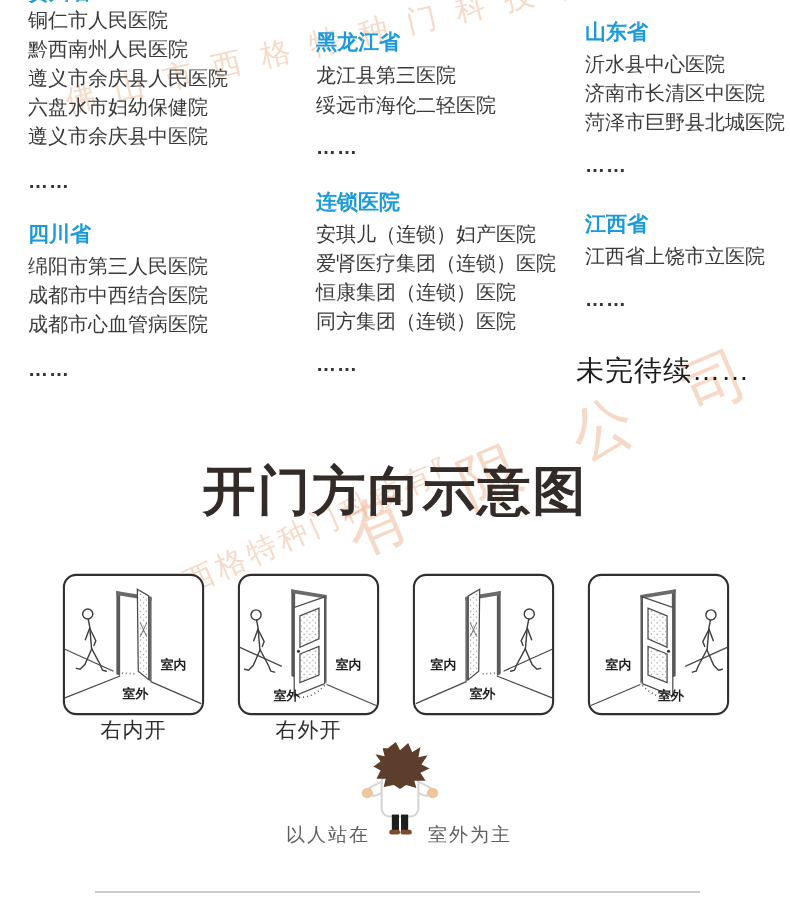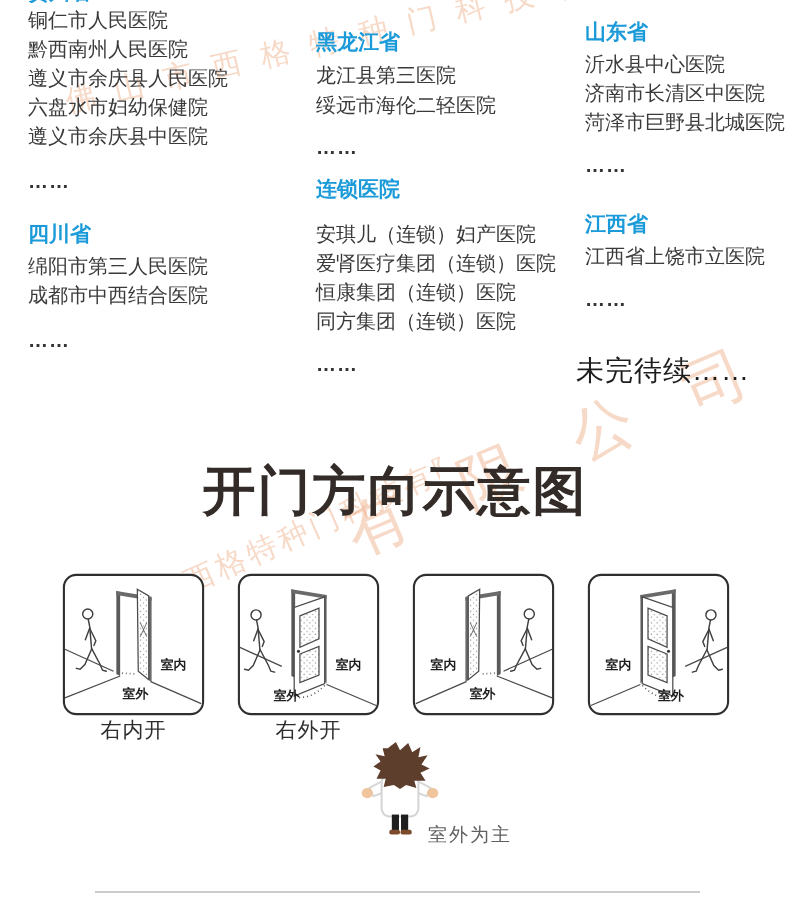--- a/index.html
+++ b/index.html
@@ -79,7 +79,7 @@
             <div>绥远市海伦二轻医院</div>
             <div class="grp-more" style="margin-top: 12px;">……</div>
           </div>
-          <div class="grp grp-header" style="top: 177px; font-family: Liberation Serif, serif;">连锁医院</div>
+          <div class="grp grp-header" style="top: 190px; font-family: Liberation Serif, serif;">连锁医院</div>
           <div class="grp grp-items" style="top: 220px; line-height: 29px;">
             <div>安琪儿（连锁）妇产医院</div>
             <div>爱肾医疗集团（连锁）医院</div>

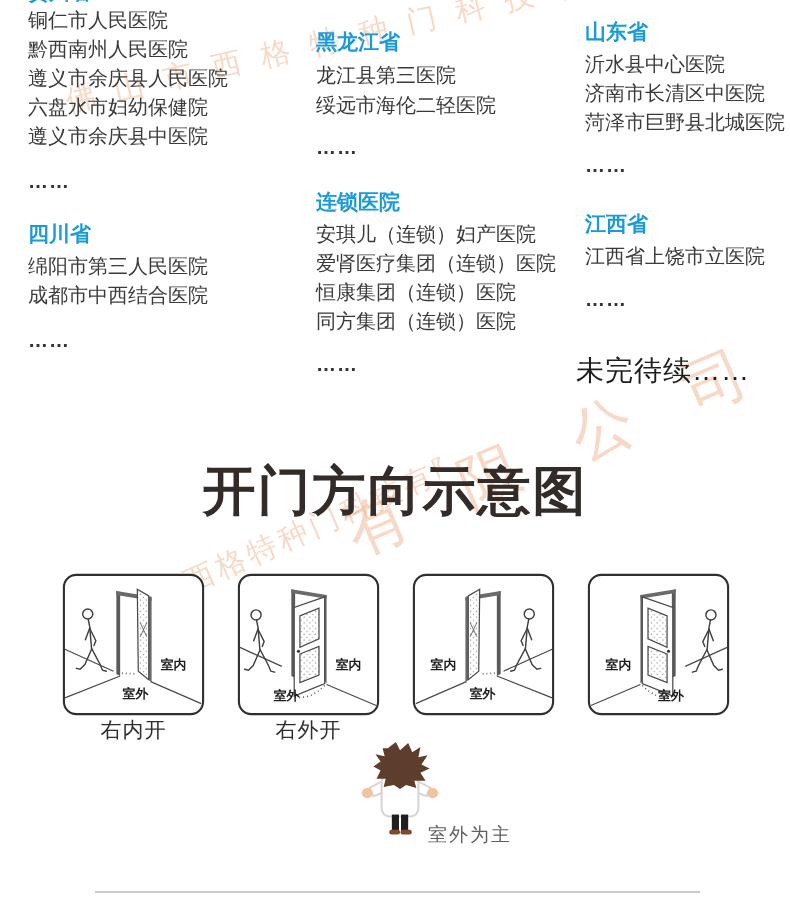--- a/index.html
+++ b/index.html
@@ -69,6 +69,7 @@
           <div class="grp grp-items" style="top: 252px; line-height: 29px;">
             <div>绵阳市第三人民医院</div>
             <div>成都市中西结合医院</div>
+            <div>成都市心血管病医院</div>
             <div class="grp-more" style="margin-top: 16px;">……</div>
           </div>
         </div>

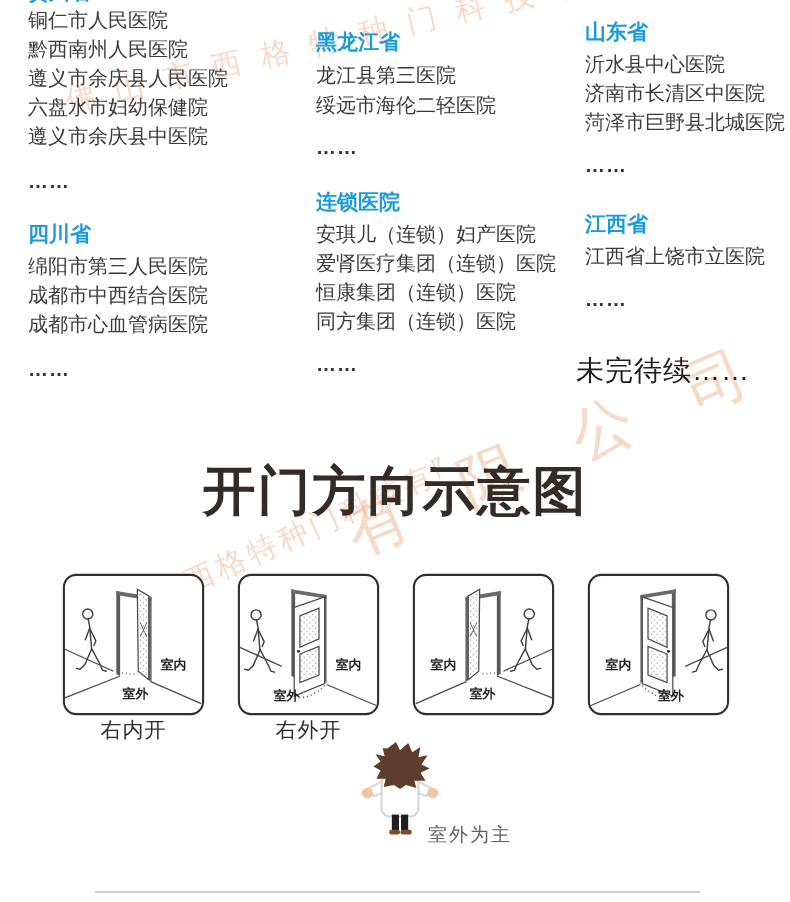--- a/index.html
+++ b/index.html
@@ -272,6 +272,7 @@
       <path fill="#5d3d2c" d="M38,6 L46,0 L50,8 L58,1 L62,10 L70,5 L68,15 L77,13 L71,22 L79,26 L70,30 L75,38 L64,38 L66,45 L56,42 L50,46 L44,42 L34,44 L36,36 L27,36 L31,28 L24,24 L31,19 L26,12 L35,14 L33,6 Z"></path>
     </svg>
 
+    <div class="note-left">以人站在</div>
     <div class="note-right">室外为主</div>
 
     <div class="divider"></div>

